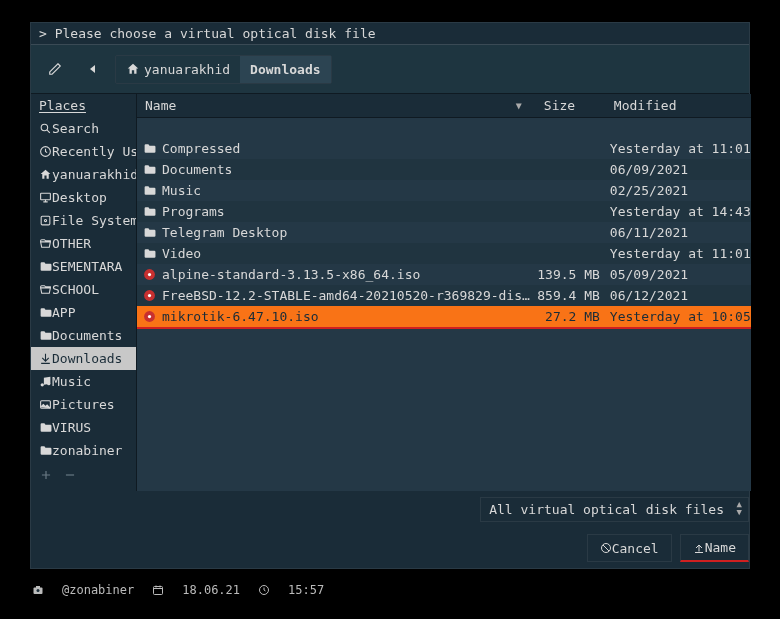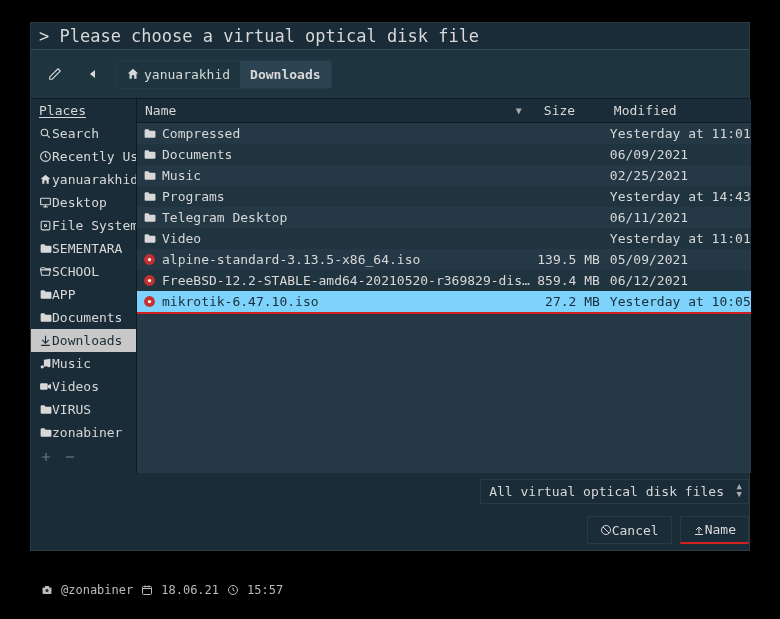--- a/index.html
+++ b/index.html
@@ -24,7 +24,7 @@
     background: #1a2c38;
     padding: 3px 8px;
     color: #d8d8d8;
-    font-size: 17px;
+    font-size: 13px;
   }
   .toolbar {
     background: #1e3540;

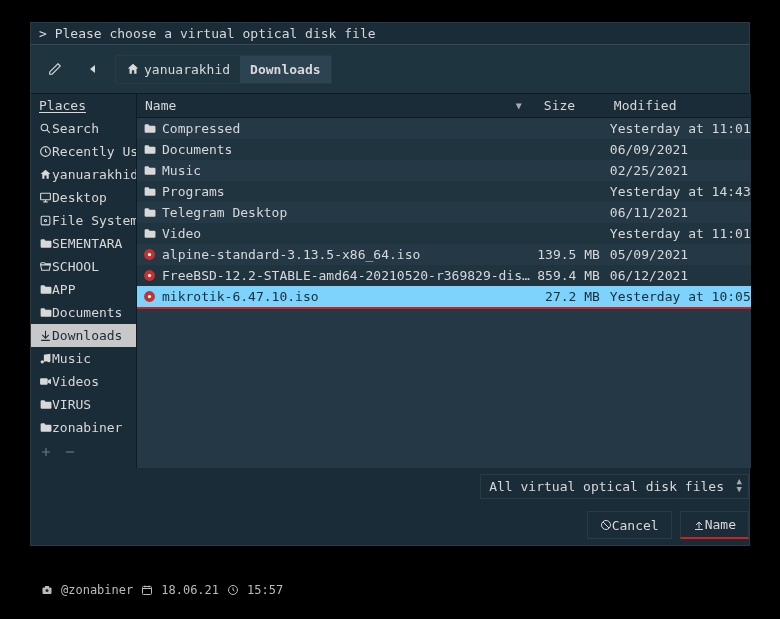--- a/index.html
+++ b/index.html
@@ -109,7 +109,7 @@
   .col-name { flex: 1; display:flex; align-items:center; justify-content:space-between; }
   .col-size { width: 70px; }
   .col-mod { width: 145px; }
-  .rows { flex: 1; min-height: 350px; }
+  .rows { flex: 1; min-height: 350px; margin-top: 20px; }
   .row {
     display: flex;
     align-items: center;

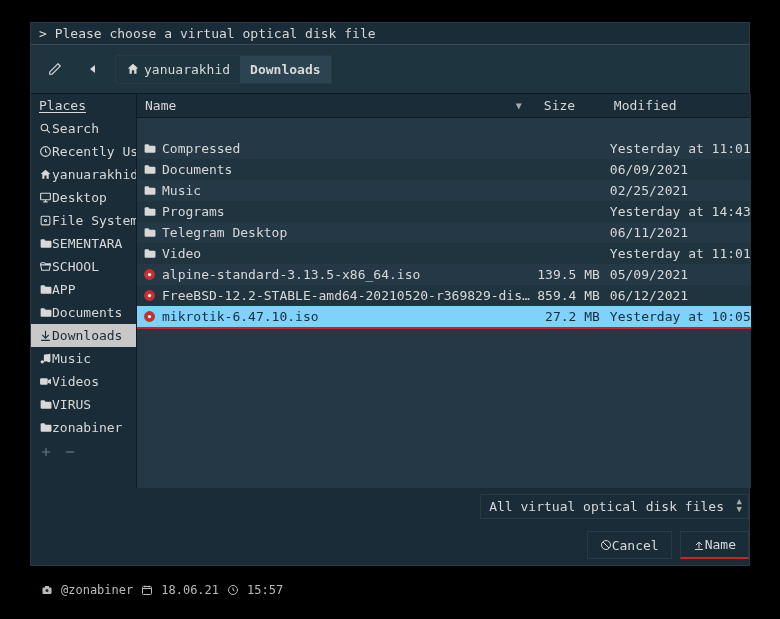--- a/index.html
+++ b/index.html
@@ -267,6 +267,14 @@
               </svg>
             </span>
             <span>File System</span>
+          </div>
+          <div class="sidebar-item">
+            <span class="icon">
+              <svg width="13" height="13" viewBox="0 0 24 24" fill="none" stroke="#d8d8d8" stroke-width="2">
+                <path d="M3 7a2 2 0 012-2h5l2 2h9v2H3V7zM3 9h18l-2 10H5L3 9z"></path>
+              </svg>
+            </span>
+            <span>OTHER</span>
           </div>
           <div class="sidebar-item">
             <span class="icon">

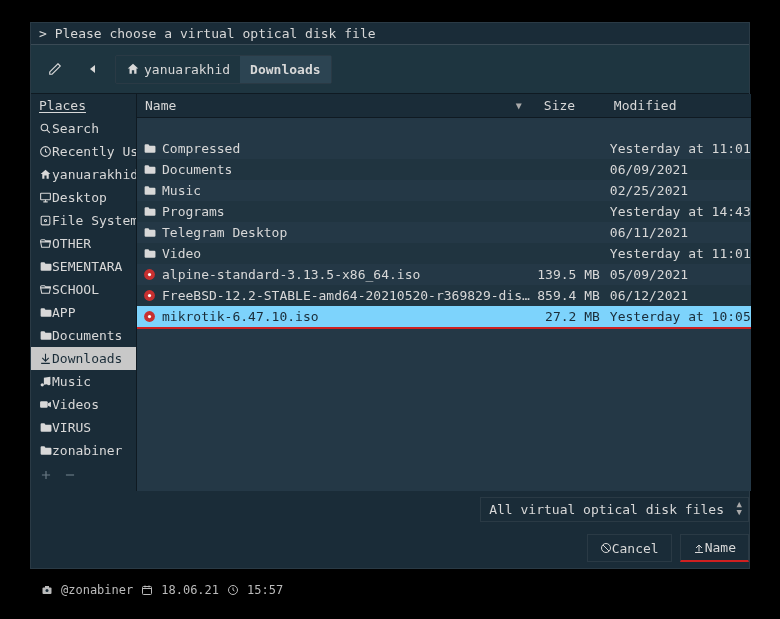--- a/index.html
+++ b/index.html
@@ -116,7 +116,7 @@
     padding: 3px 0;
   }
   .row.selected {
-    background: #7dd3fc;
+    background: #f97316;
     color: #1a2c38;
     border-bottom: 2px solid #d02020;
   }

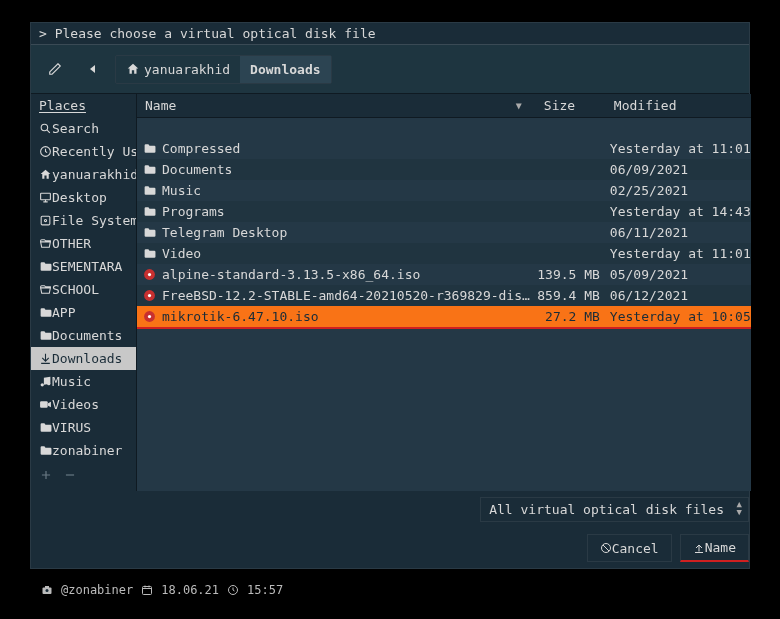--- a/index.html
+++ b/index.html
@@ -325,6 +325,15 @@
               </svg>
             </span>
             <span>Music</span>
+          </div>
+          <div class="sidebar-item">
+            <span class="icon">
+              <svg width="13" height="13" viewBox="0 0 24 24" fill="none" stroke="#d8d8d8" stroke-width="2">
+                <rect x="3" y="5" width="18" height="14" rx="2"></rect>
+                <path d="M3 17l5-5 4 4 3-3 6 6" fill="#d8d8d8"></path>
+              </svg>
+            </span>
+            <span>Pictures</span>
           </div>
           <div class="sidebar-item">
             <span class="icon">

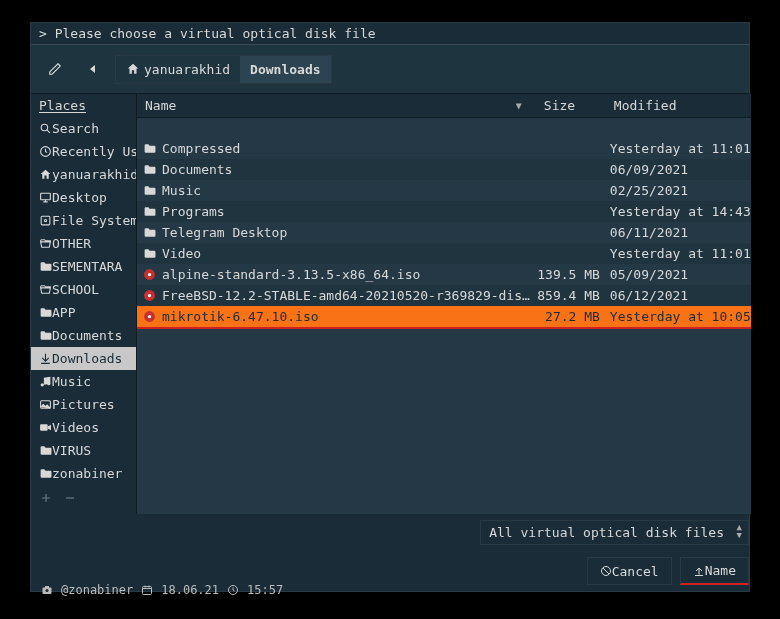--- a/index.html
+++ b/index.html
@@ -334,15 +334,6 @@
               </svg>
             </span>
             <span>Pictures</span>
-          </div>
-          <div class="sidebar-item">
-            <span class="icon">
-              <svg width="13" height="13" viewBox="0 0 24 24" fill="#d8d8d8">
-                <rect x="2" y="6" width="14" height="12" rx="2"></rect>
-                <path d="M16 10l6-3v10l-6-3z"></path>
-              </svg>
-            </span>
-            <span>Videos</span>
           </div>
           <div class="sidebar-item">
             <span class="icon">

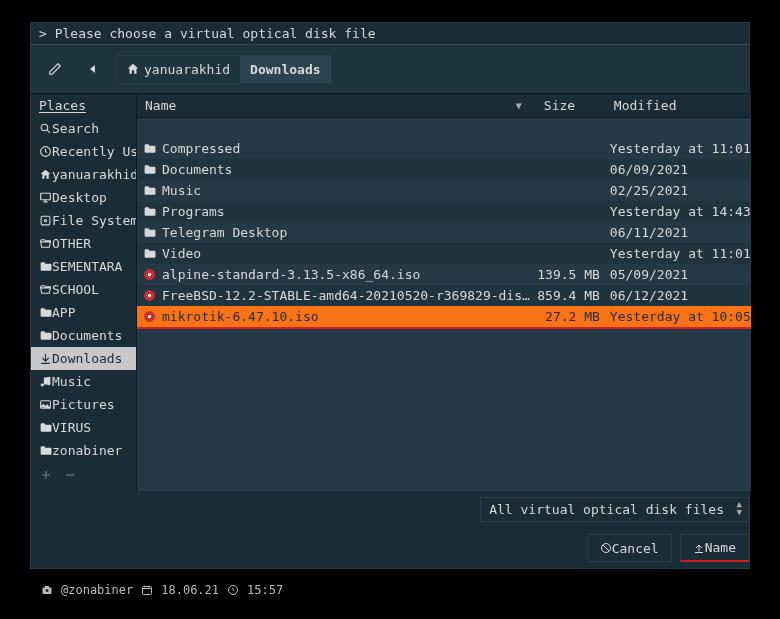--- a/index.html
+++ b/index.html
@@ -170,11 +170,11 @@
   .dlg-btn.primary { border-bottom: 2px solid #d02020; }
   .status-bar {
     position: absolute;
-    left: 41px;
+    left: 32px;
     bottom: 22px;
     display: flex;
     align-items: center;
-    gap: 8px;
+    gap: 18px;
     color: #bbb;
     font-size: 12px;
   }

